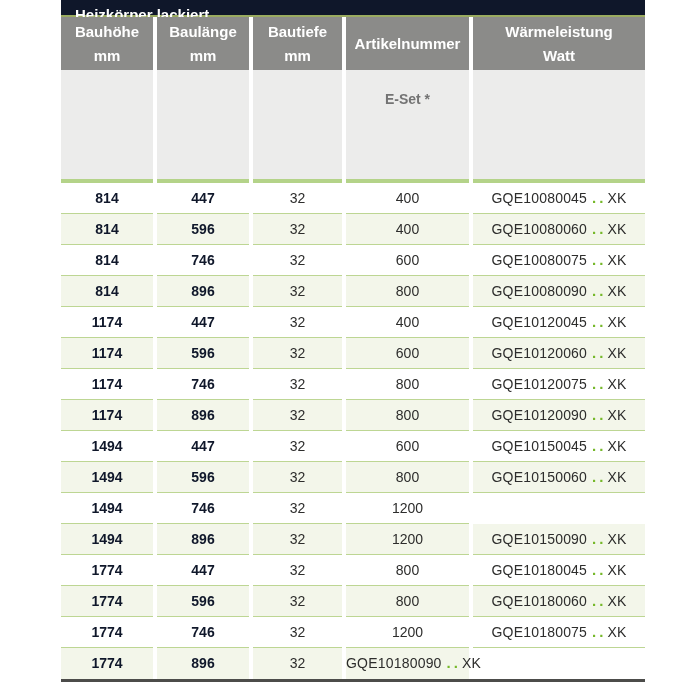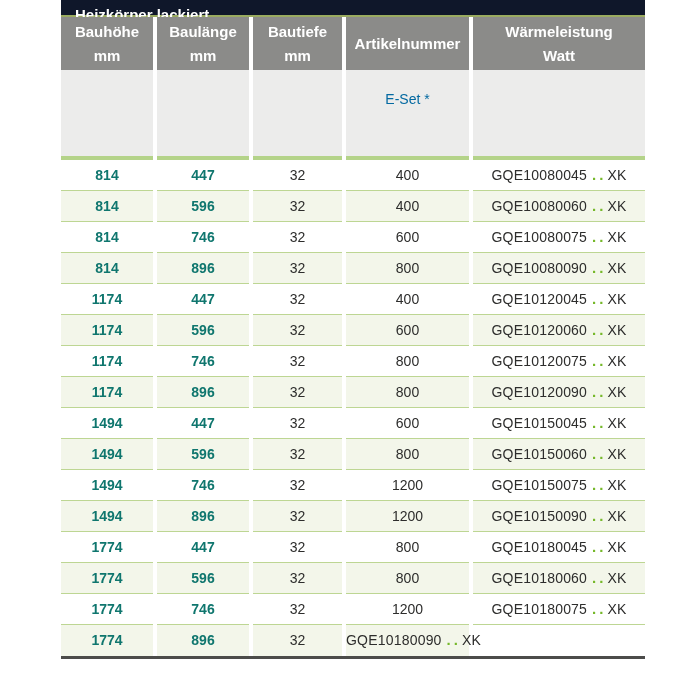--- a/index.html
+++ b/index.html
@@ -51,12 +51,13 @@
   }
   .sub-cell {
     background: #ececeb;
-    height: 86px;
+    height: 109px;
     box-sizing: border-box;
     text-align: center;
     font-size: 14px;
-    color: #0369a1;
+    color: #737373;
     padding-top: 21px;
+    font-weight: bold;
   }
   .thickline-cell {
     height: 4px;

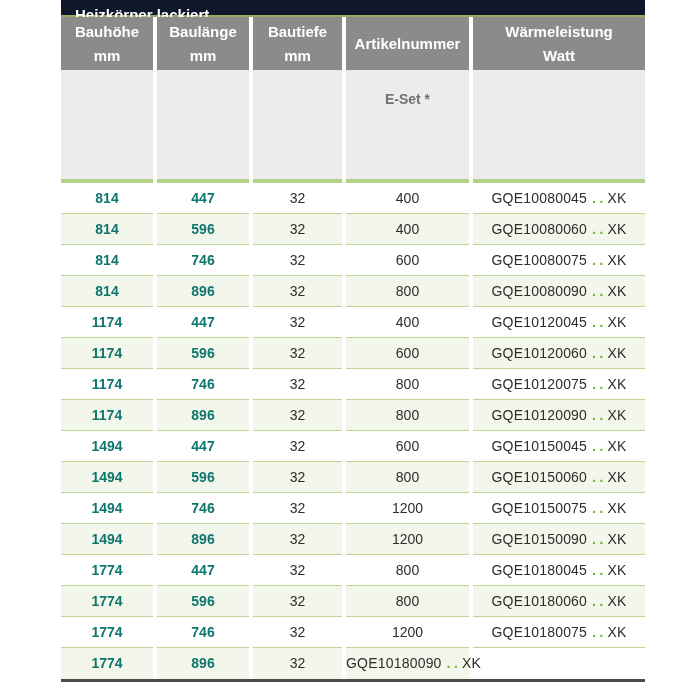--- a/index.html
+++ b/index.html
@@ -81,7 +81,7 @@
   }
   .cell.bold {
     font-weight: bold;
-    color: #0f766e;
+    color: #0f172a;
   }
   .art-code, .art-suffix {
     letter-spacing: 0.2px;

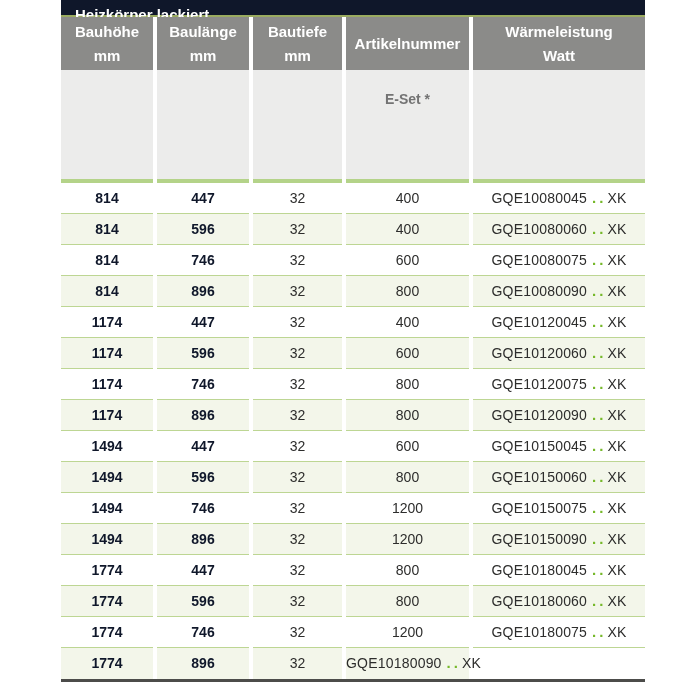--- a/index.html
+++ b/index.html
@@ -223,7 +223,6 @@
         <div class="cell bold">746</div>
         <div class="cell ">32</div>
         <div class="cell ">1200</div>
-        <div class="cell"><span class="art-code">GQE10150075</span><span class="art-dots">..</span><span class="art-suffix">XK</span></div>
       </div>
       <div class="grid data-row alt">
         <div class="cell bold">1494</div>

